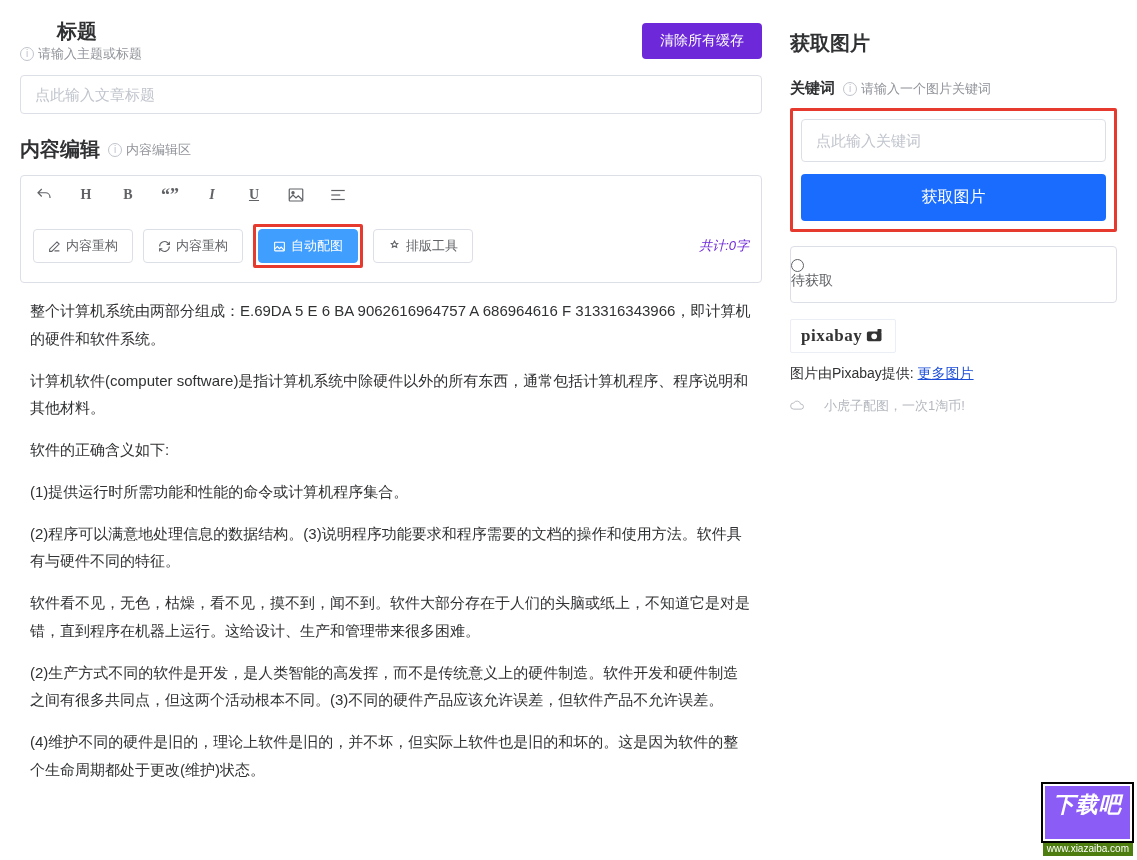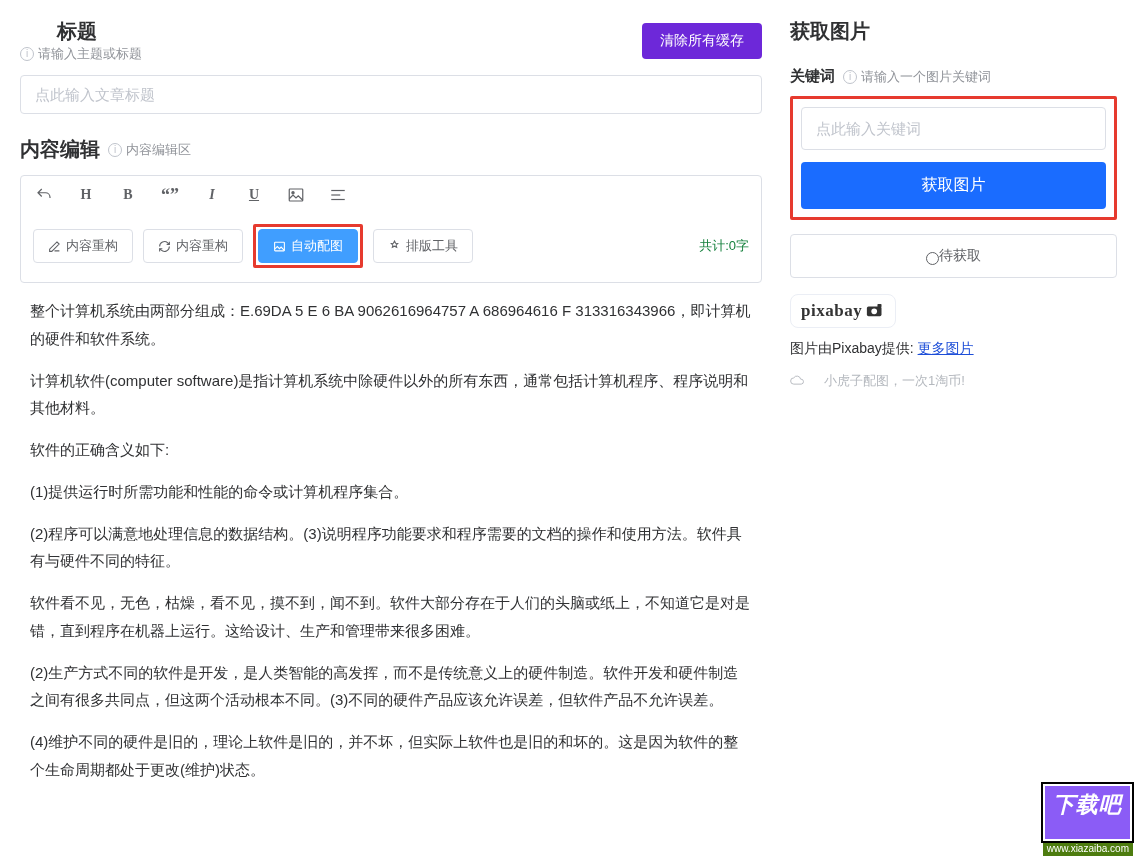--- a/index.html
+++ b/index.html
@@ -6,7 +6,7 @@
 body { font-family: -apple-system, BlinkMacSystemFont, "Segoe UI", "PingFang SC", "Microsoft YaHei", sans-serif; background: #fff; color: #333; font-size: 14px; }
 .container { display: flex; width: 1137px; height: 860px; }
 .main { flex: 1; padding: 18px 20px 18px 20px; }
-.sidebar { width: 355px; padding: 18px 20px 18px 8px; }
+.sidebar { width: 355px; padding: 30px 20px 18px 8px; }
 
 .section-header { display: flex; align-items: center; margin-bottom: 12px; }
 .section-title { font-size: 20px; font-weight: 600; color: #303133; margin-right: 8px; }

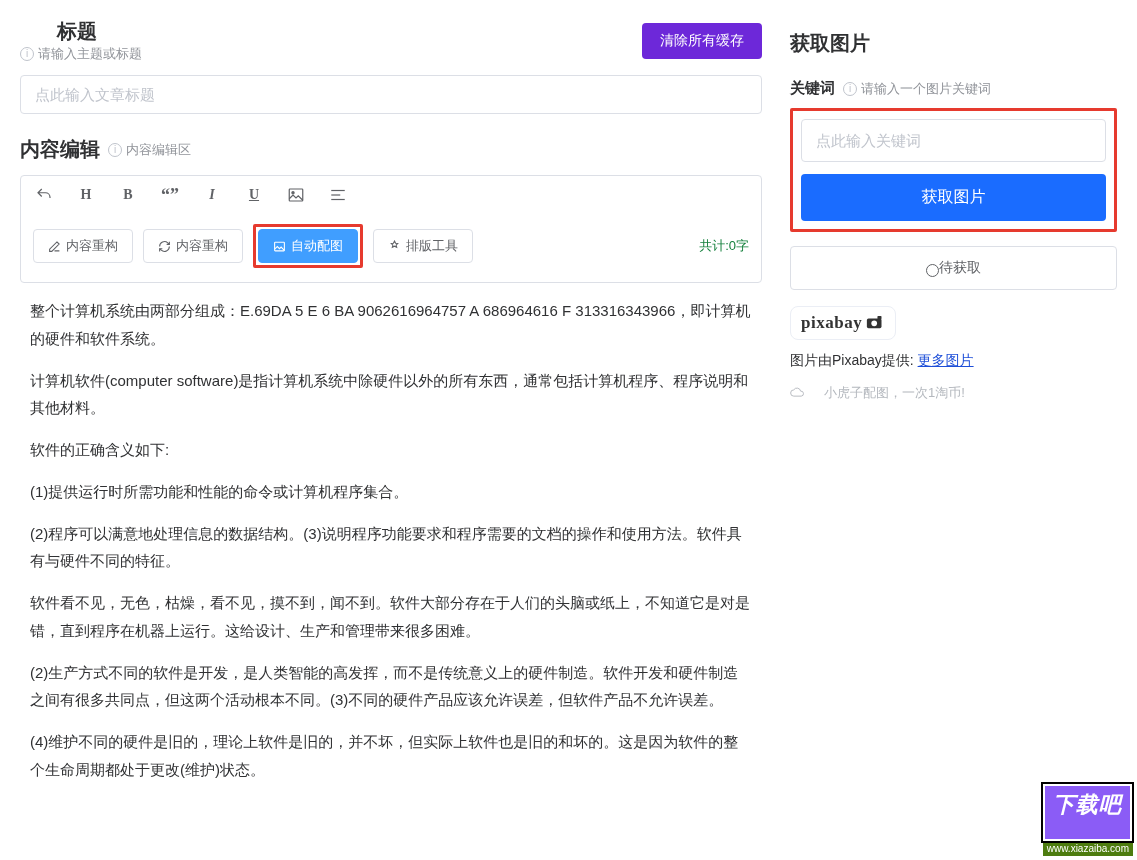--- a/index.html
+++ b/index.html
@@ -28,7 +28,7 @@
 .btn-sm { border: 1px solid #dcdfe6; background: #fff; border-radius: 4px; padding: 7px 14px; font-size: 13px; color: #606266; cursor: pointer; display: inline-flex; align-items: center; gap: 5px; }
 .btn-sm-primary { background: #409eff; color: #fff; border-color: #409eff; }
 .btn-icon { width: 13px; height: 13px; }
-.char-count { margin-left: auto; font-size: 13px; color: #15803d; }
+.char-count { margin-left: auto; font-size: 13px; color: #6d28d9; font-style: italic; }
 
 .highlight-red { border: 3px solid #e63a2e; padding: 2px; border-radius: 2px; }
 

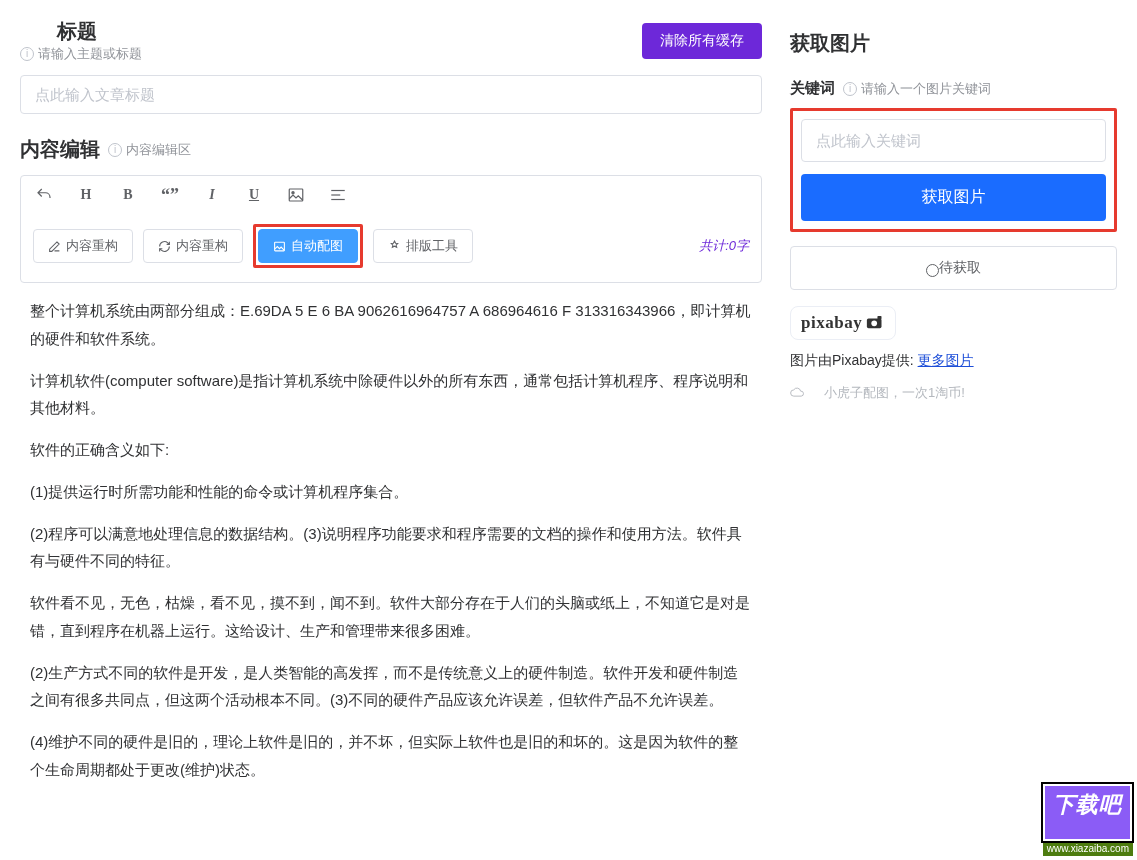--- a/index.html
+++ b/index.html
@@ -46,7 +46,7 @@
 .kw-input::placeholder { color: #c0c4cc; }
 .btn-wide { width: 100%; background: #1a6cff; color: #fff; border: none; border-radius: 4px; padding: 13px 0; font-size: 16px; cursor: pointer; }
 
-.status-box { border: 1px solid #dcdfe6; border-radius: 4px; padding: 12px 0; text-align: center; font-size: 14px; color: #606266; display: flex; align-items: flex-end; justify-content: center; margin-bottom: 16px; }
+.status-box { border: 1px solid #dcdfe6; border-radius: 4px; padding: 12px 0; text-align: center; font-size: 14px; color: #606266; display: flex; align-items: flex-start; justify-content: center; margin-bottom: 16px; flex-direction: column; }
 .status-circle { width: 13px; height: 13px; border: 1.5px solid #606266; border-radius: 50%; display: inline-block; }
 
 .provider-box { border: 1px solid #ebeef5; padding: 6px 10px; border-radius: 8px; display: inline-block; margin-bottom: 12px; }

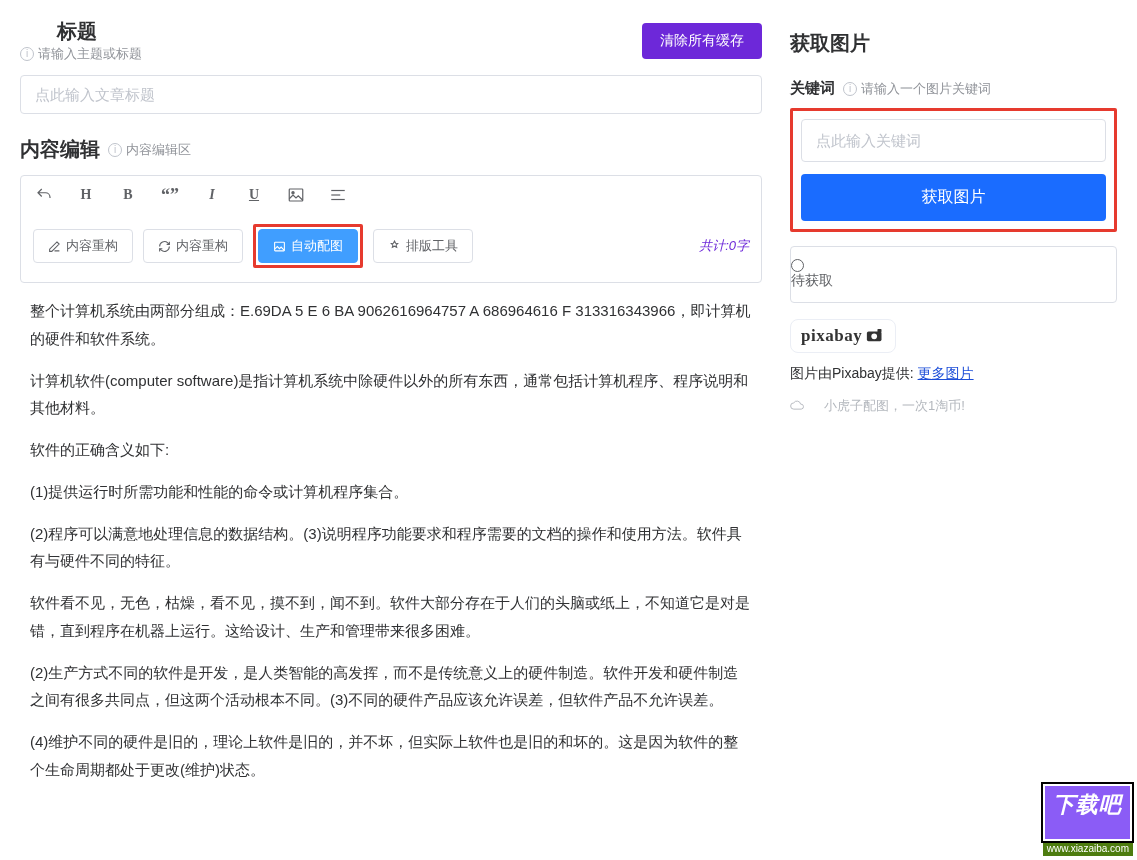--- a/index.html
+++ b/index.html
@@ -49,7 +49,7 @@
 .status-box { border: 1px solid #dcdfe6; border-radius: 4px; padding: 12px 0; text-align: center; font-size: 14px; color: #606266; display: flex; align-items: flex-start; justify-content: center; margin-bottom: 16px; flex-direction: column; }
 .status-circle { width: 13px; height: 13px; border: 1.5px solid #606266; border-radius: 50%; display: inline-block; }
 
-.provider-box { border: 1px solid #ebeef5; padding: 6px 10px; border-radius: 8px; display: inline-block; margin-bottom: 12px; }
+.provider-box { border: 1px solid #ebeef5; padding: 6px 10px; border-radius: 2px; display: inline-block; margin-bottom: 12px; }
 .pixabay { font-family: Georgia, serif; font-size: 17px; font-weight: 600; color: #333; letter-spacing: 0.5px; }
 .pixabay .cam { display:inline-block; margin-left:3px; position:relative; top:1px;}
 

